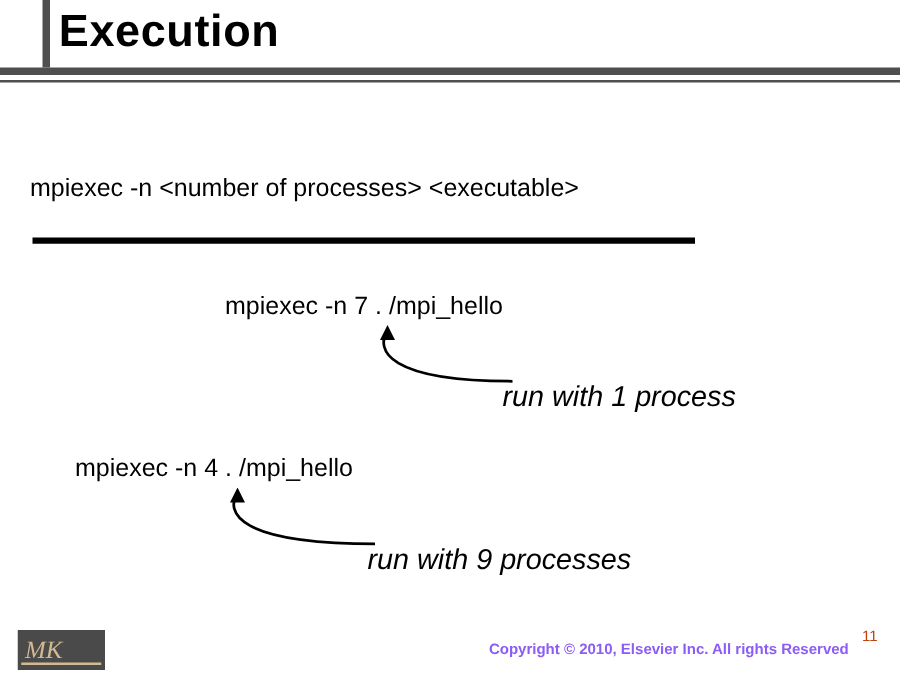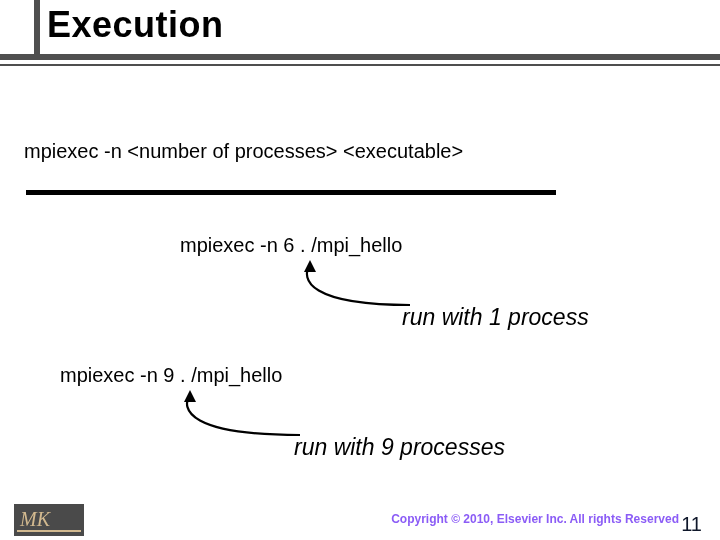--- a/index.html
+++ b/index.html
@@ -51,7 +51,7 @@
   <div class="cmd cmd1">mpiexec  -n  &lt;number of processes&gt;   &lt;executable&gt;</div>
   <div class="sep-rule"></div>
 
-  <div class="cmd cmd2">mpiexec  -n  6  . /mpi_hello</div>
+  <div class="cmd cmd2">mpiexec  -n  7  . /mpi_hello</div>
 
   <svg class="arrow" style="left:290px; top:260px;" width="130" height="55" viewBox="0 0 130 55">
     <path d="M 20 4 C 10 20, 20 45, 120 45" stroke="#000" stroke-width="2.2" fill="none"></path>

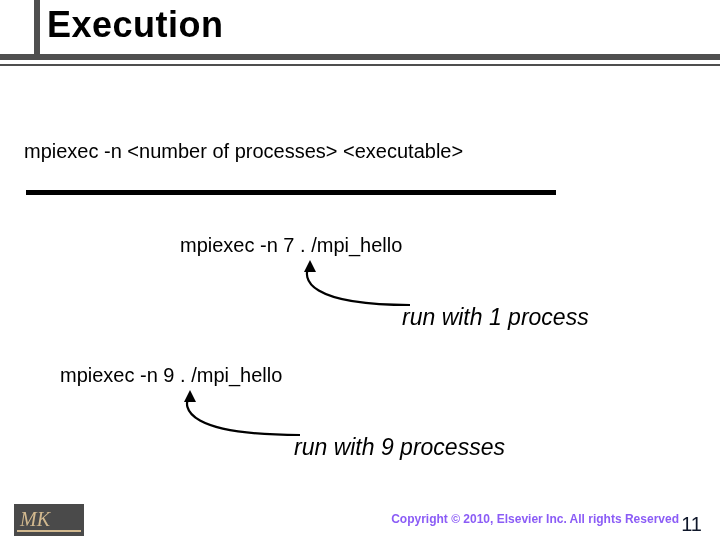--- a/index.html
+++ b/index.html
@@ -60,7 +60,7 @@
 
   <div class="caption cap1">run with 1 process</div>
 
-  <div class="cmd cmd3">mpiexec  -n  9  . /mpi_hello</div>
+  <div class="cmd cmd3">mpiexec  -n  4  . /mpi_hello</div>
 
   <svg class="arrow" style="left:170px; top:390px;" width="140" height="55" viewBox="0 0 140 55">
     <path d="M 20 4 C 10 20, 20 45, 130 45" stroke="#000" stroke-width="2.2" fill="none"></path>

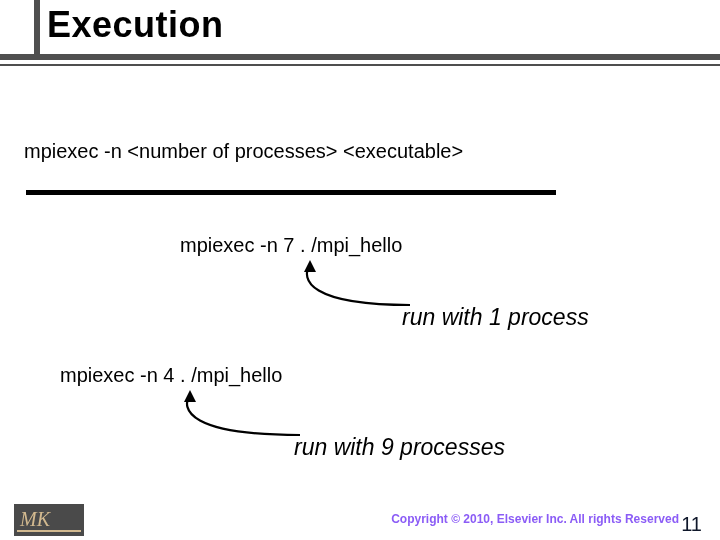--- a/index.html
+++ b/index.html
@@ -30,7 +30,7 @@
 
   
   .footer-copy { position: absolute; left: 0; bottom: 14px; width: 679px; text-align: right; font-size: 12px; font-weight: bold; color: #8b5cf6; }
-  .page-num { position: absolute; right: 18px; bottom: 4px; font-size: 20px; color: #0f172a; }
+  .page-num { position: absolute; right: 18px; bottom: 24px; font-size: 12px; color: #c2410c; }
 
   
   .logo { position: absolute; left: 14px; bottom: 8px; width: 70px; height: 28px; }

